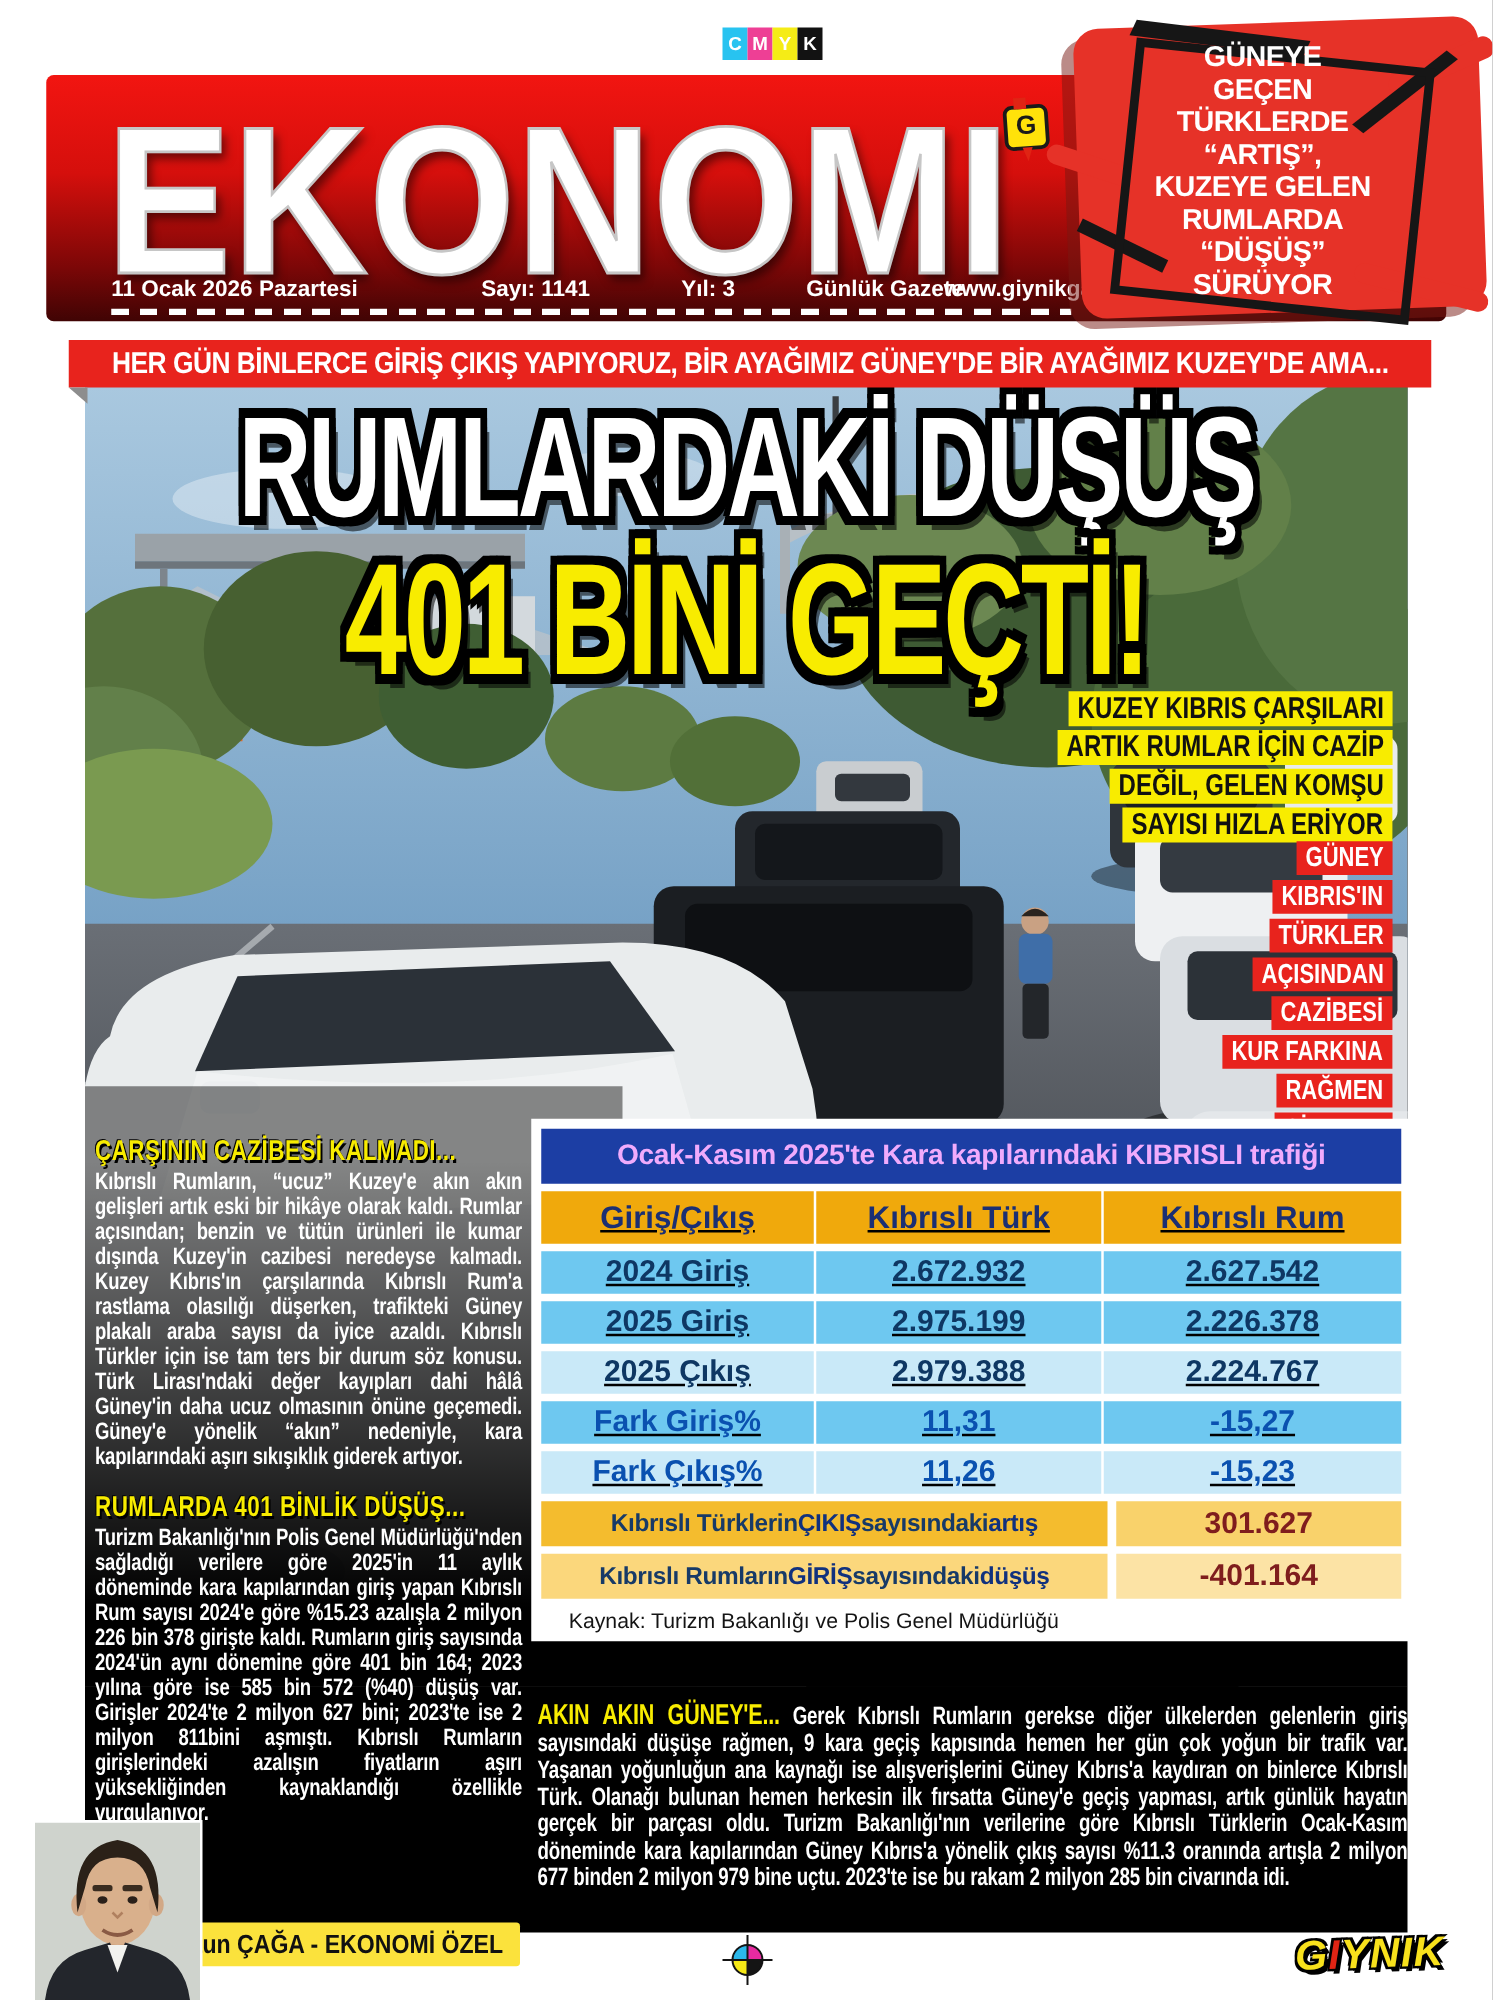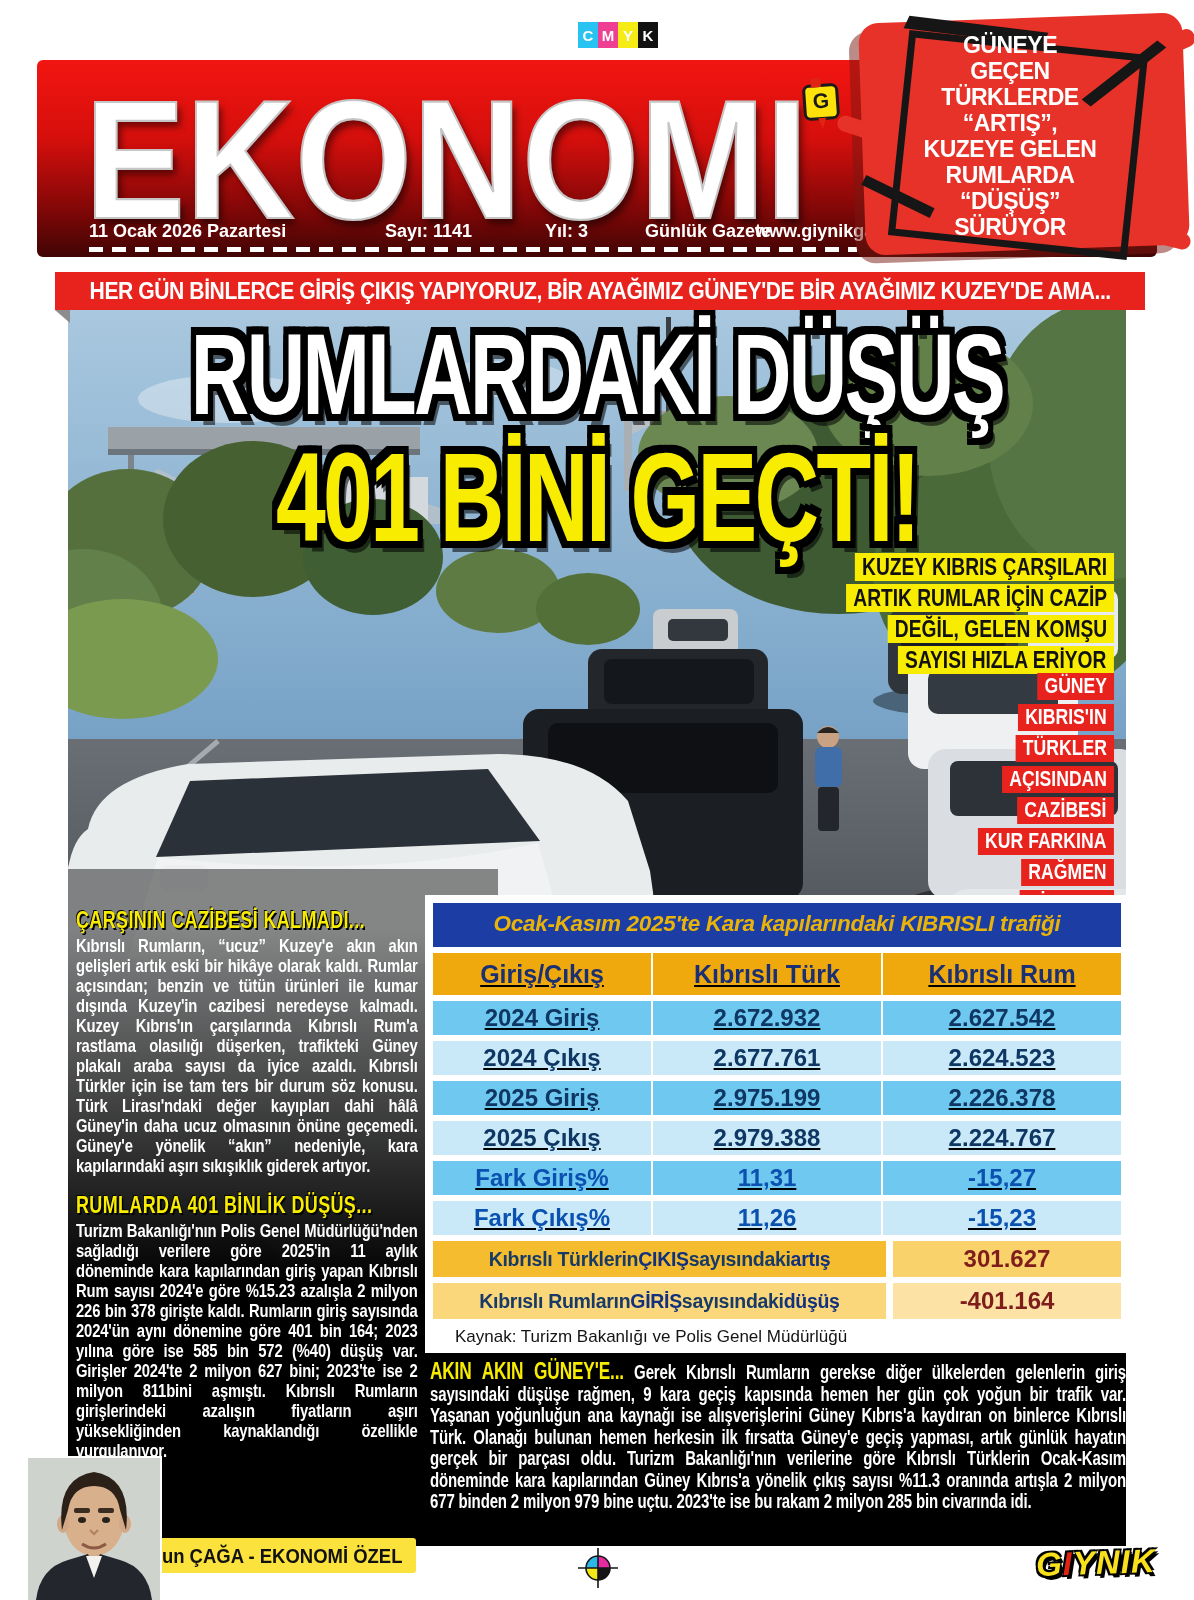--- a/index.html
+++ b/index.html
@@ -97,8 +97,8 @@
   
   .table-panel{position:absolute;left:357px;top:586px;width:704px;background:#fff;
       padding:8px 8px 6px;box-sizing:border-box;z-index:6;}
-  .t-title{background:#1c3ea4;color:#eab308;font-weight:bold;font-size:22.5px;letter-spacing:-0.3px;
-      text-align:center;padding:8px 0 10px;font-style:italic;}
+  .t-title{background:#1c3ea4;color:#f0abfc;font-weight:bold;font-size:22.5px;letter-spacing:-0.3px;
+      text-align:center;padding:8px 0 10px;}
   .t-row{display:flex;gap:2px;margin-top:6px;text-decoration:underline;}
   .t-cell{display:flex;align-items:center;justify-content:center;height:34px;
       font-weight:bold;font-size:24px;color:#0e3763;}

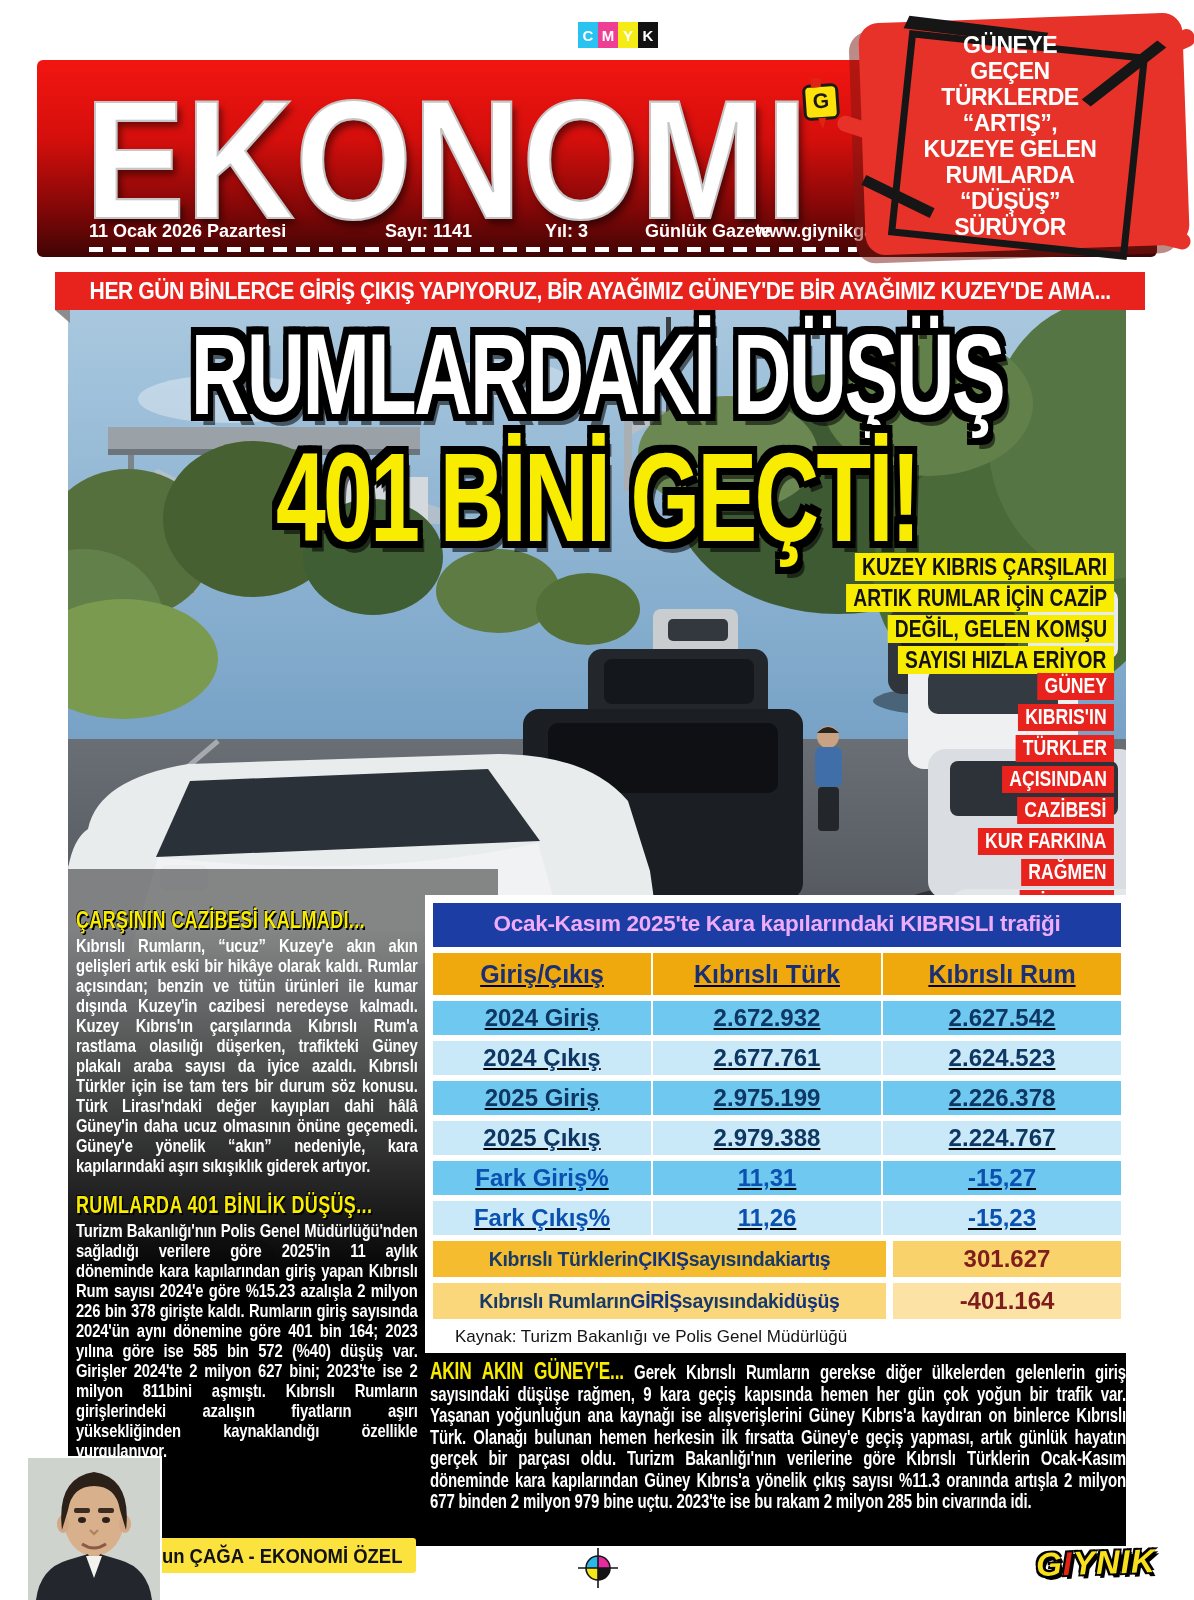--- a/index.html
+++ b/index.html
@@ -339,11 +339,6 @@
         <div class="t-cell t-c3 bg-d">2.627.542</div>
       </div>
       <div class="t-row">
-        <div class="t-cell t-c1 bg-l">2024 Çıkış</div>
-        <div class="t-cell t-c2 bg-l">2.677.761</div>
-        <div class="t-cell t-c3 bg-l">2.624.523</div>
-      </div>
-      <div class="t-row">
         <div class="t-cell t-c1 bg-d">2025 Giriş</div>
         <div class="t-cell t-c2 bg-d">2.975.199</div>
         <div class="t-cell t-c3 bg-d">2.226.378</div>

